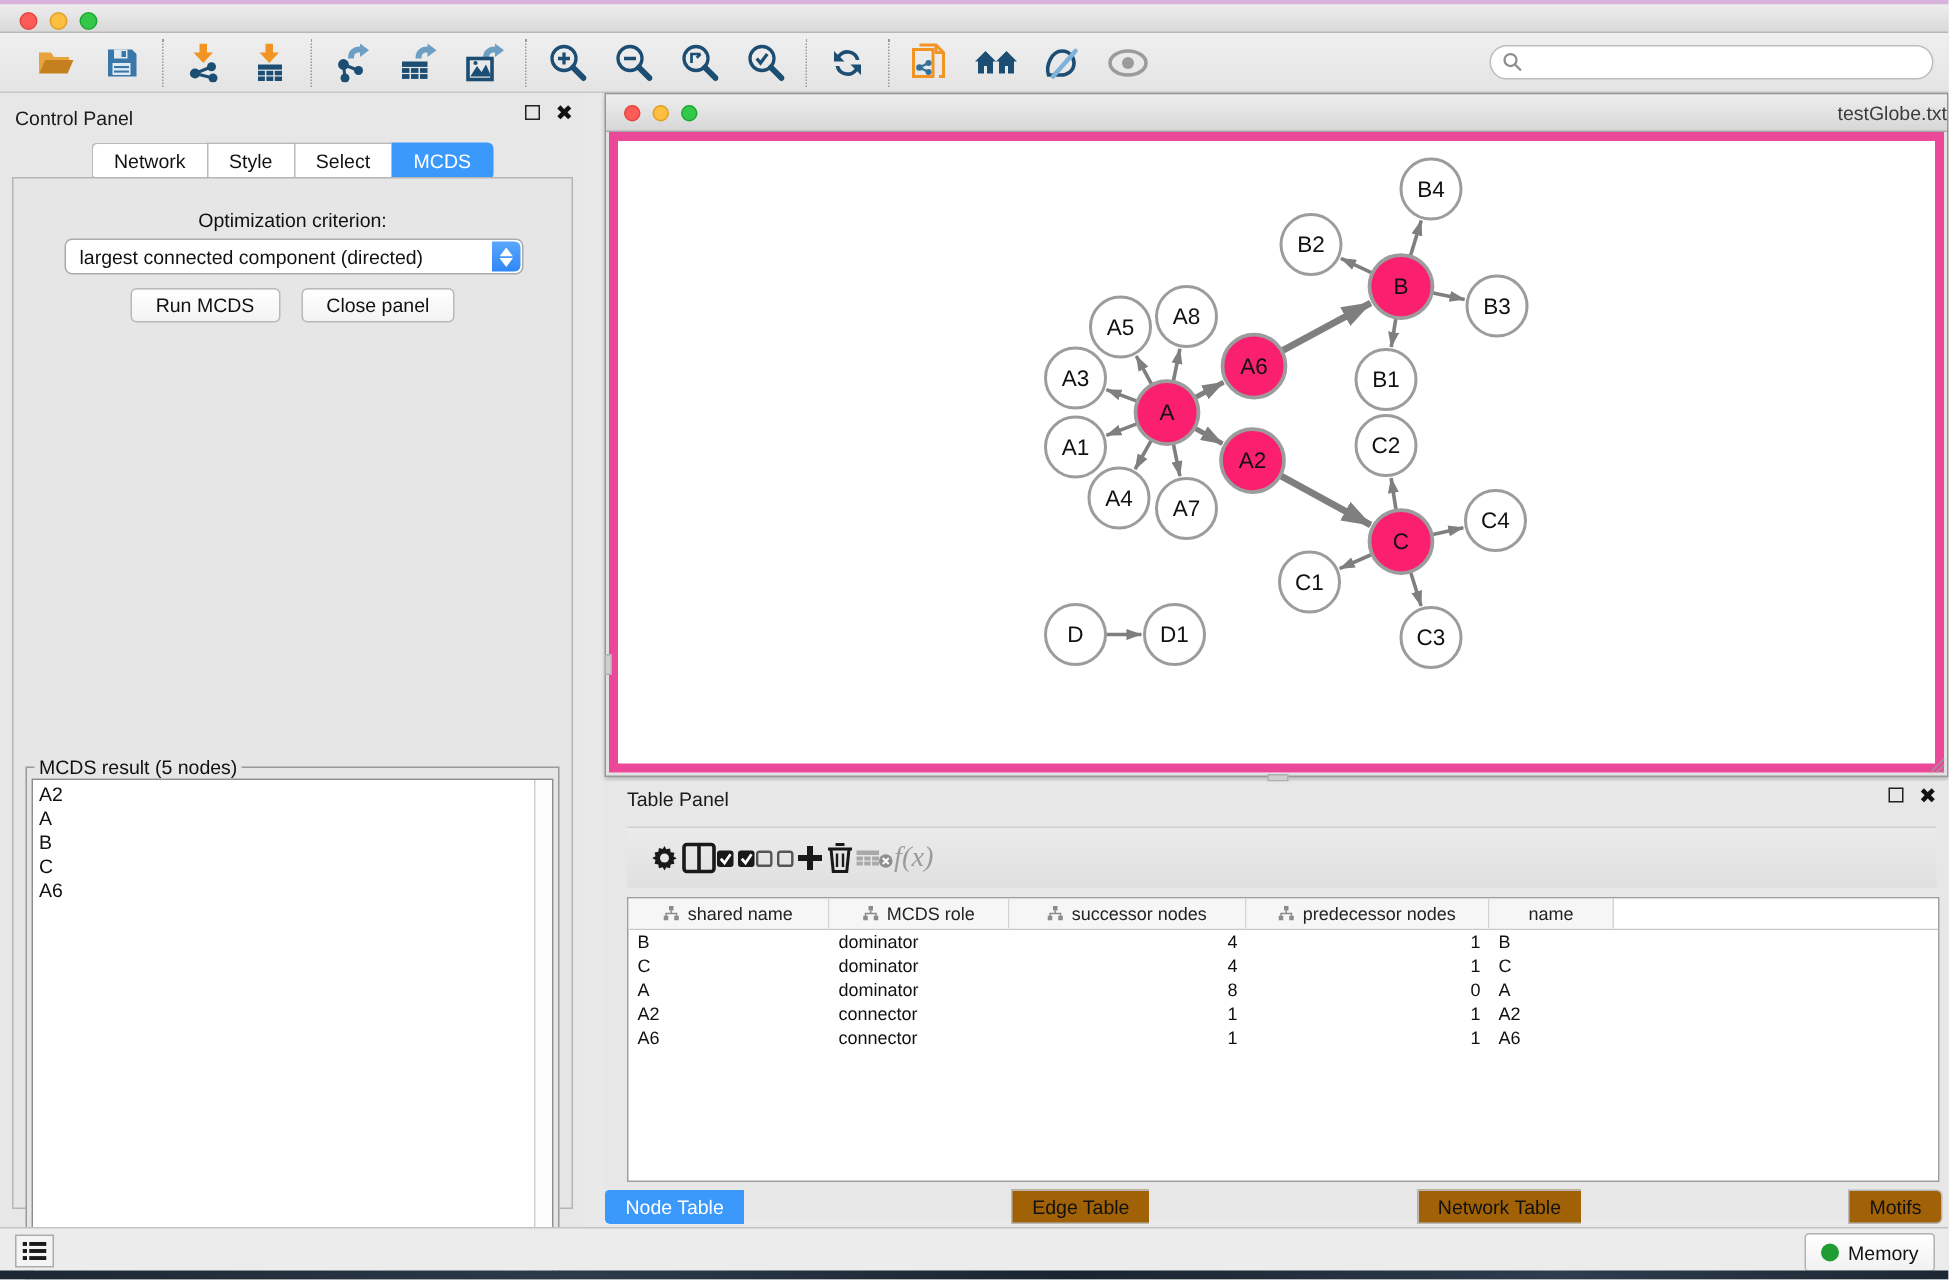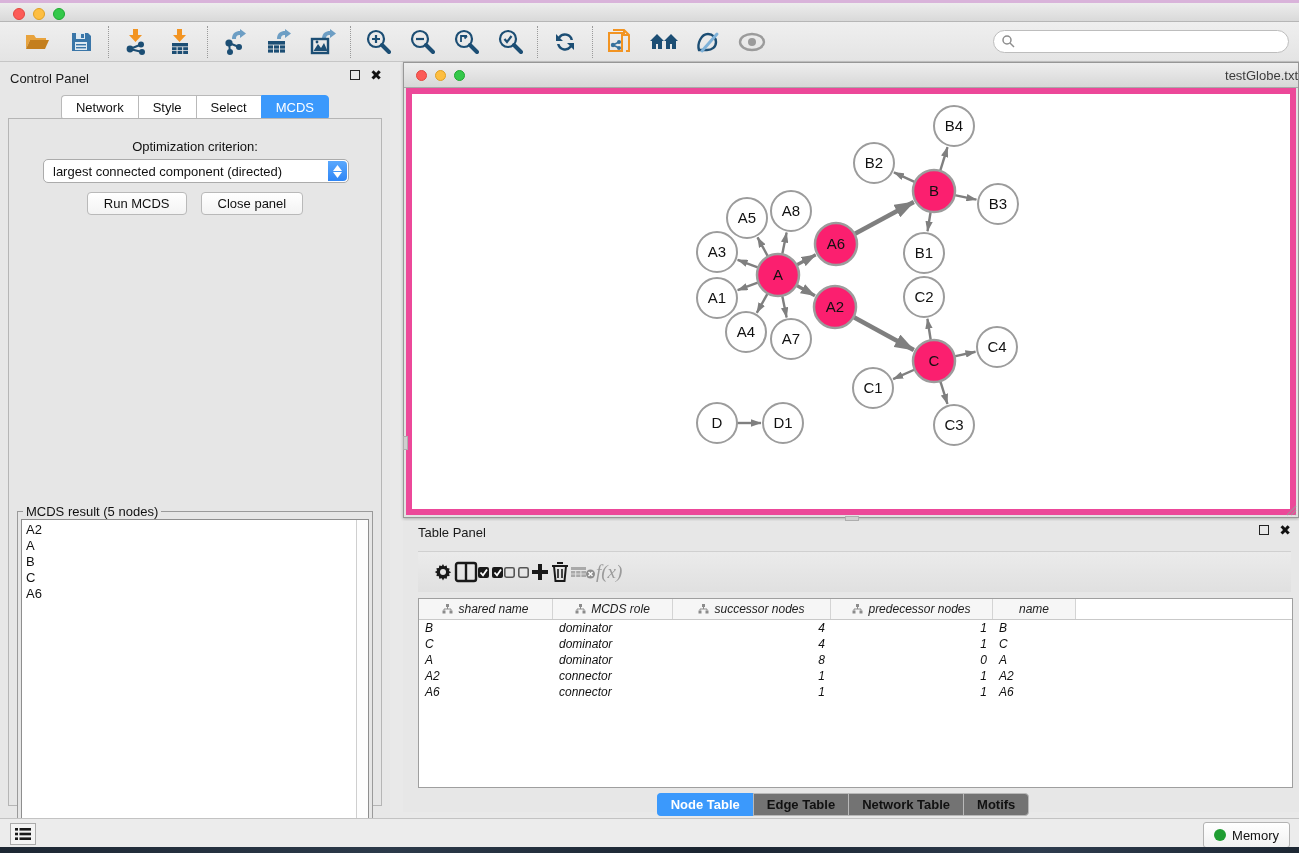--- a/index.html
+++ b/index.html
@@ -78,7 +78,7 @@
     background:linear-gradient(#ebebeb,#e0e0e0); border-top:1px solid #d0d0d0; display:flex; align-items:center; padding-left:14px; }
   .tp-btn { display:flex; align-items:center; justify-content:center; }
   .fx { font-family:"Liberation Serif","DejaVu Serif",serif; font-style:italic; font-size:19px; color:#9b9b9b; }
-  .grid { position:absolute; left:15px; top:77px; width:875px; height:190px; background:#fff; border:1px solid #9f9f9f; overflow:hidden;font-style:italic; }
+  .grid { position:absolute; left:15px; top:77px; width:875px; height:190px; background:#fff; border:1px solid #9f9f9f; overflow:hidden; }
   .grid-header { display:flex; height:21px; border-bottom:1px solid #c9c9c9; }
   .gh-cell { background:#f6f6f6; border-right:1px solid #d4d4d4; font-size:12px; color:#222;
     display:flex; align-items:center; justify-content:center; gap:5px; }

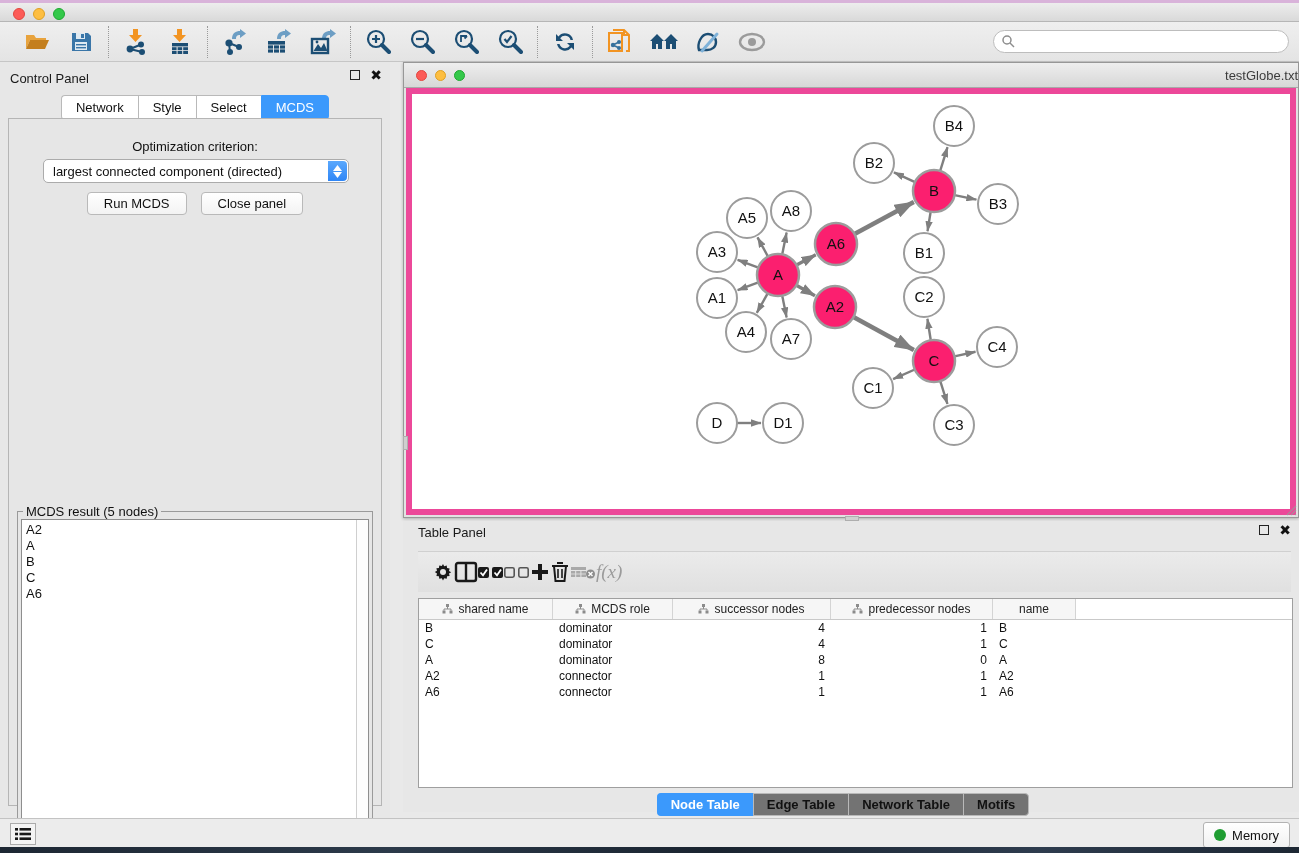--- a/index.html
+++ b/index.html
@@ -85,7 +85,7 @@
   .grid-rows .g-row { display:flex; height:16px; }
   .g-cell { font-size:12px; color:#111; padding:1px 6px 0 6px; white-space:nowrap; overflow:hidden; }
   .num { text-align:right; }
-  .tp-tabs { position:absolute; left:0; right:16px; top:272px; display:flex; justify-content:center;font-weight:bold; }
+  .tp-tabs { position:absolute; left:0; right:4px; top:272px; display:flex; justify-content:space-between; }
   .tp-tab { font-size:13px; padding:3px 13px; background:#737373; border:1px solid #b9b9b9; border-right:none; color:#111; }
   .tp-tab:first-child { border-radius:4px 0 0 4px; }
   .tp-tab:last-child { border-radius:0 4px 4px 0; border-right:1px solid #b9b9b9; }

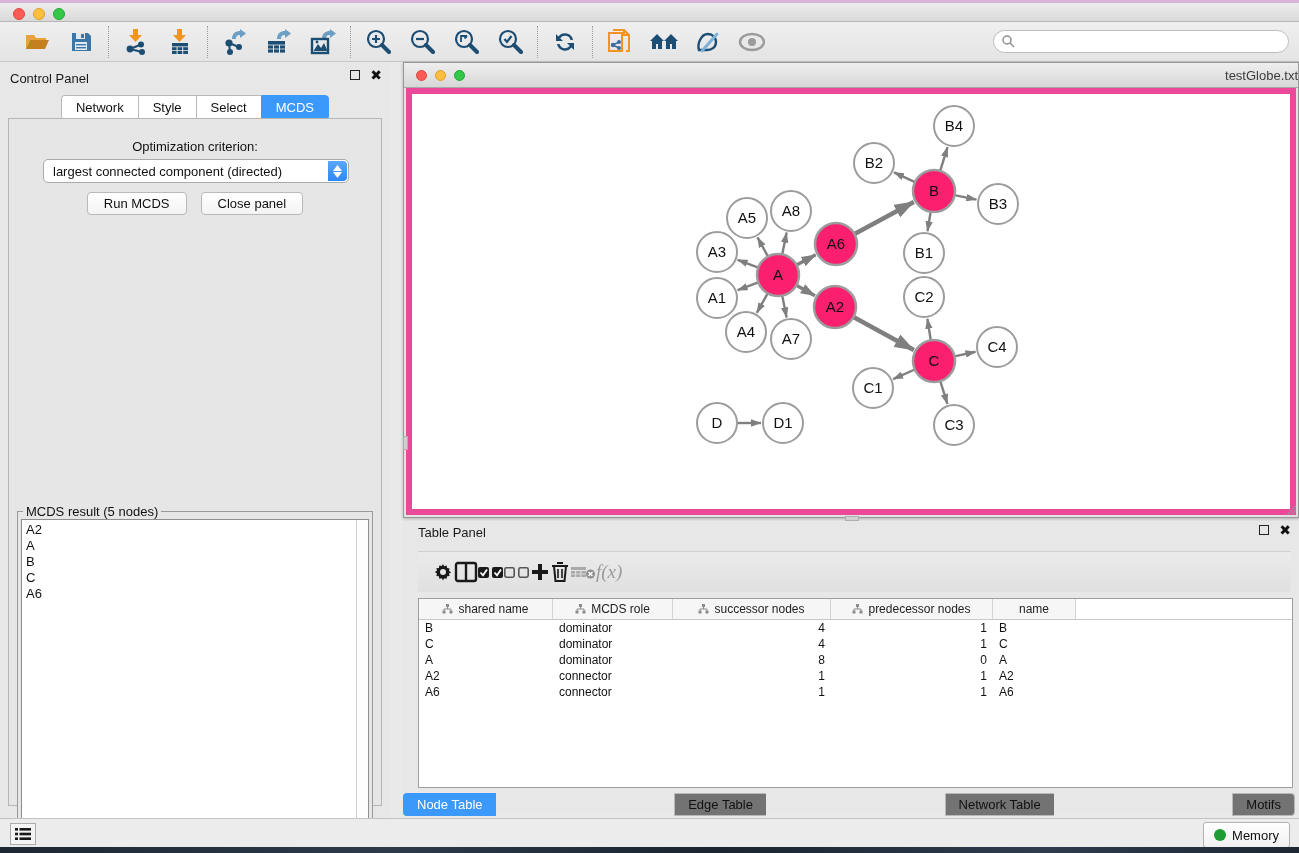--- a/index.html
+++ b/index.html
@@ -86,7 +86,7 @@
   .g-cell { font-size:12px; color:#111; padding:1px 6px 0 6px; white-space:nowrap; overflow:hidden; }
   .num { text-align:right; }
   .tp-tabs { position:absolute; left:0; right:4px; top:272px; display:flex; justify-content:space-between; }
-  .tp-tab { font-size:13px; padding:3px 13px; background:#737373; border:1px solid #b9b9b9; border-right:none; color:#111; }
+  .tp-tab { font-size:13px; padding:3px 13px; background:#a16207; border:1px solid #b9b9b9; border-right:none; color:#111; }
   .tp-tab:first-child { border-radius:4px 0 0 4px; }
   .tp-tab:last-child { border-radius:0 4px 4px 0; border-right:1px solid #b9b9b9; }
   .tp-tab.selected { background:#3b99fc; border-color:#3b99fc; color:#fff; }

